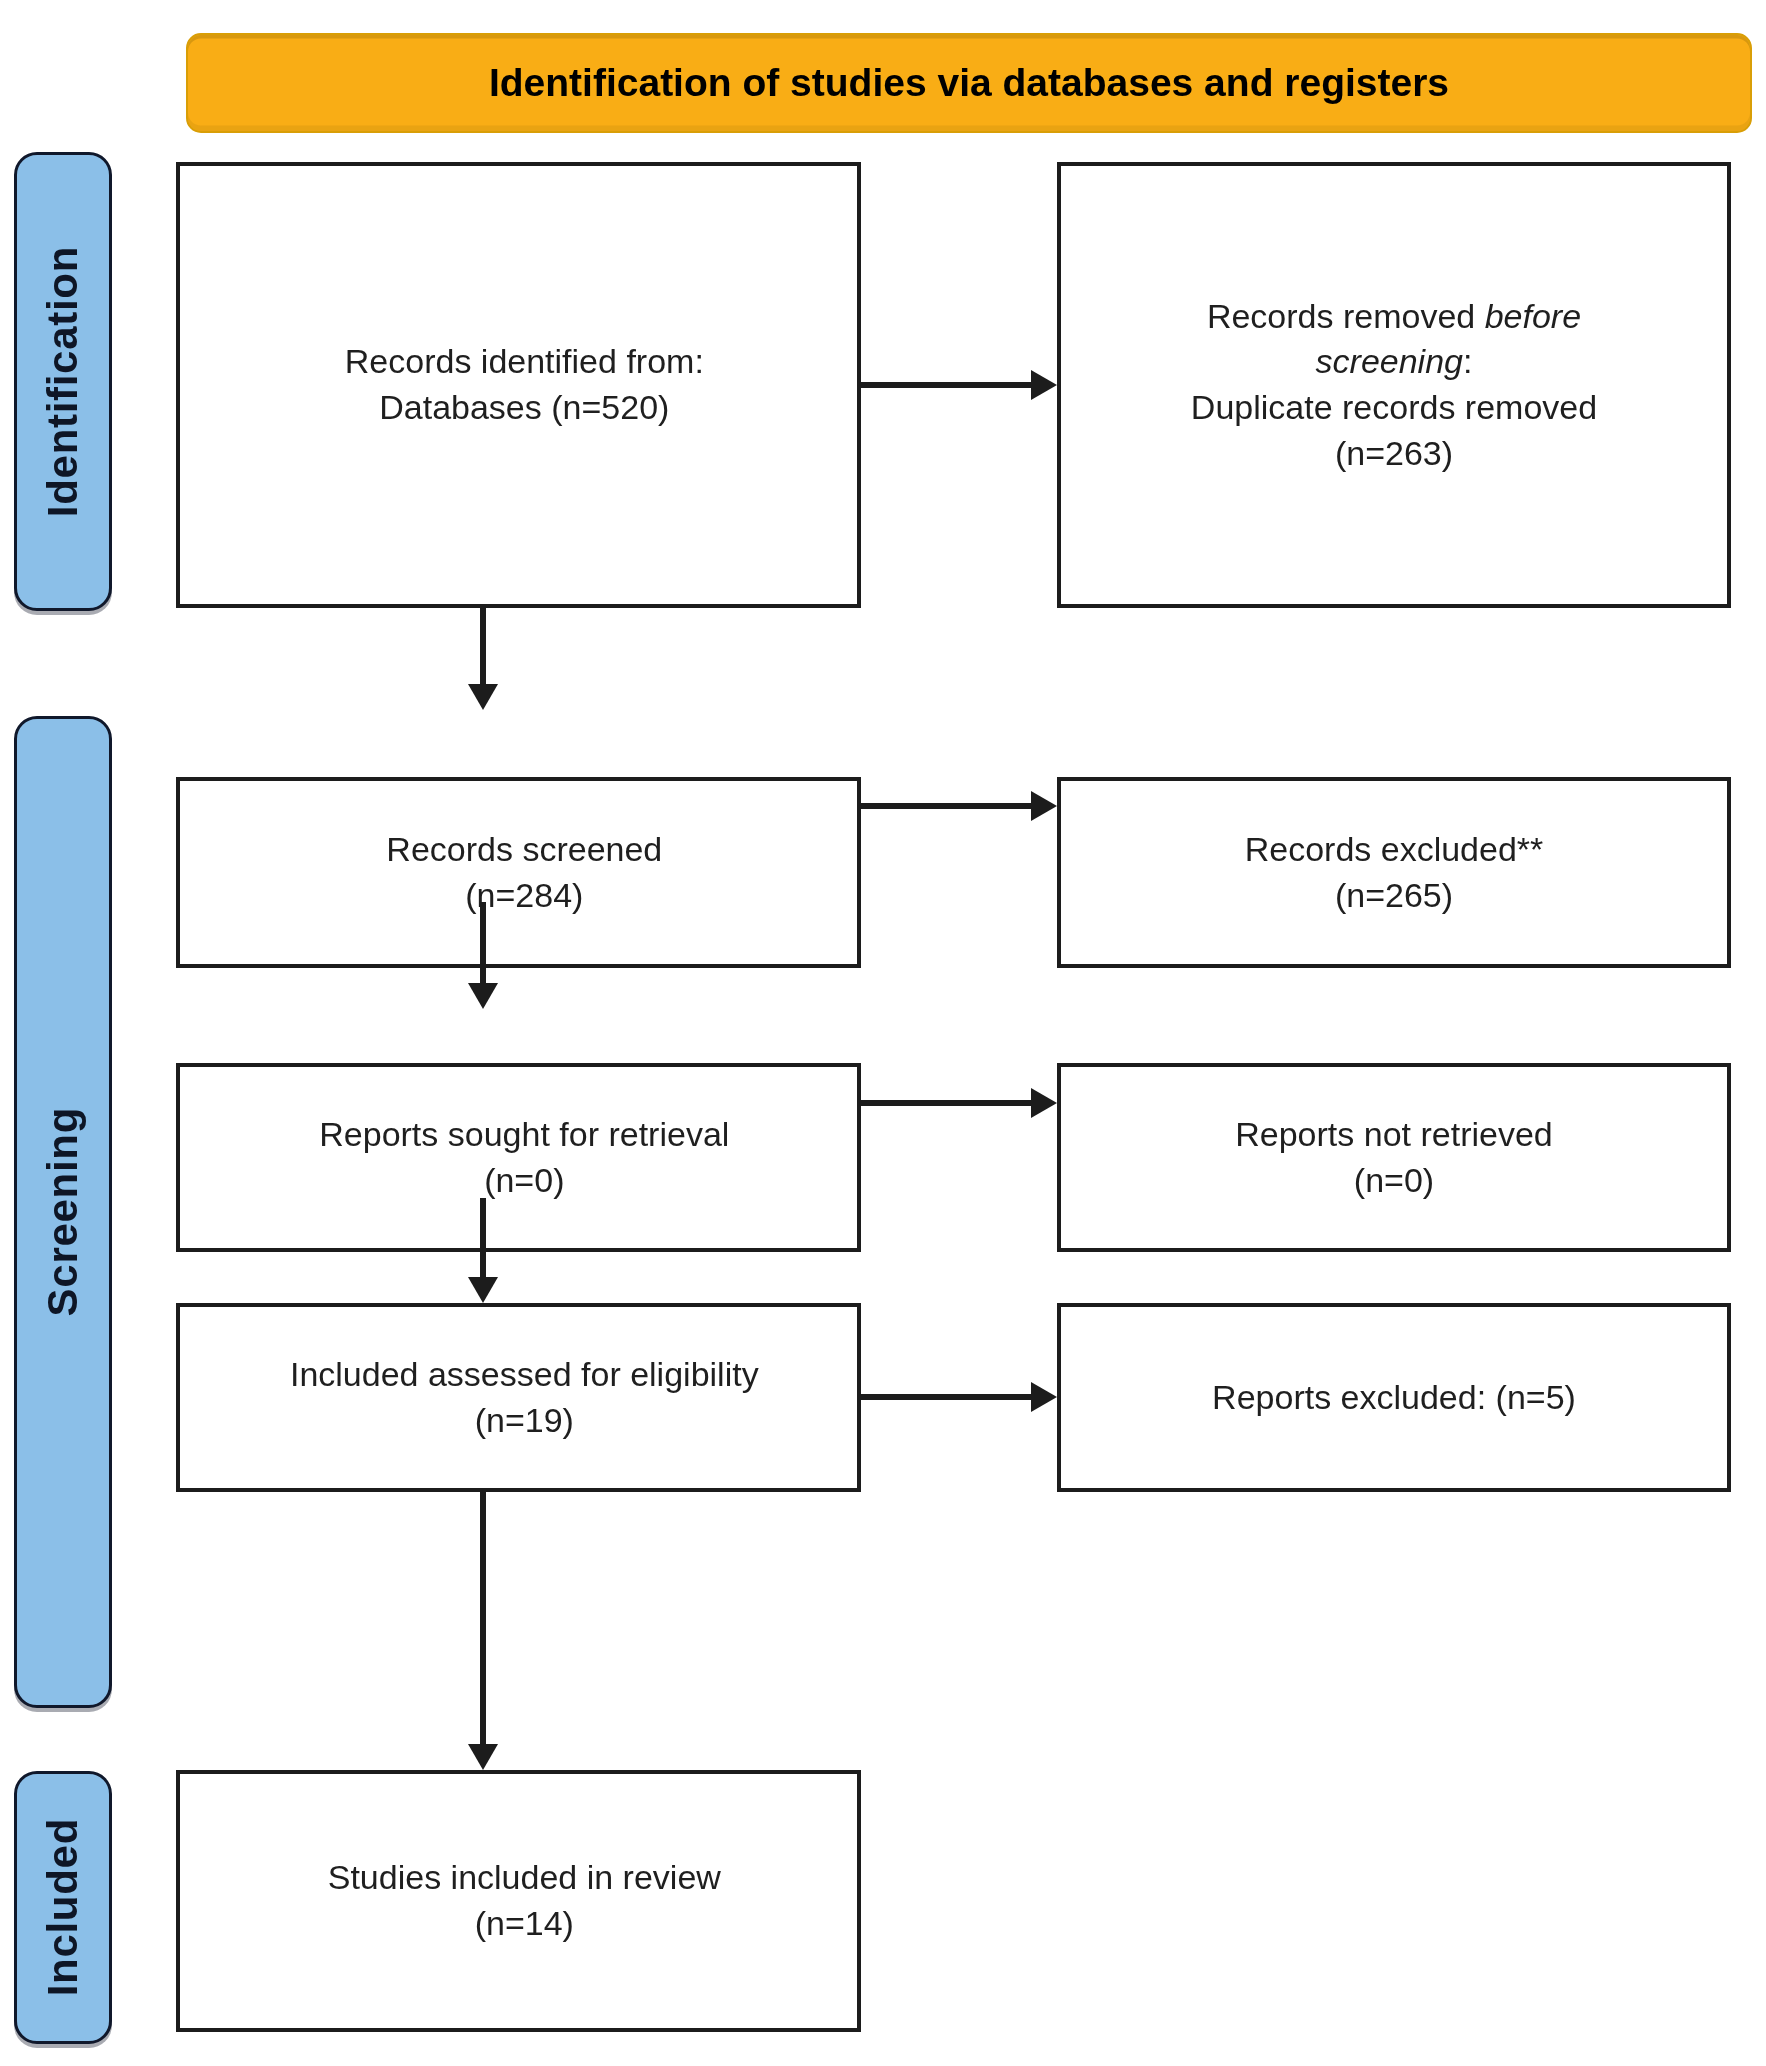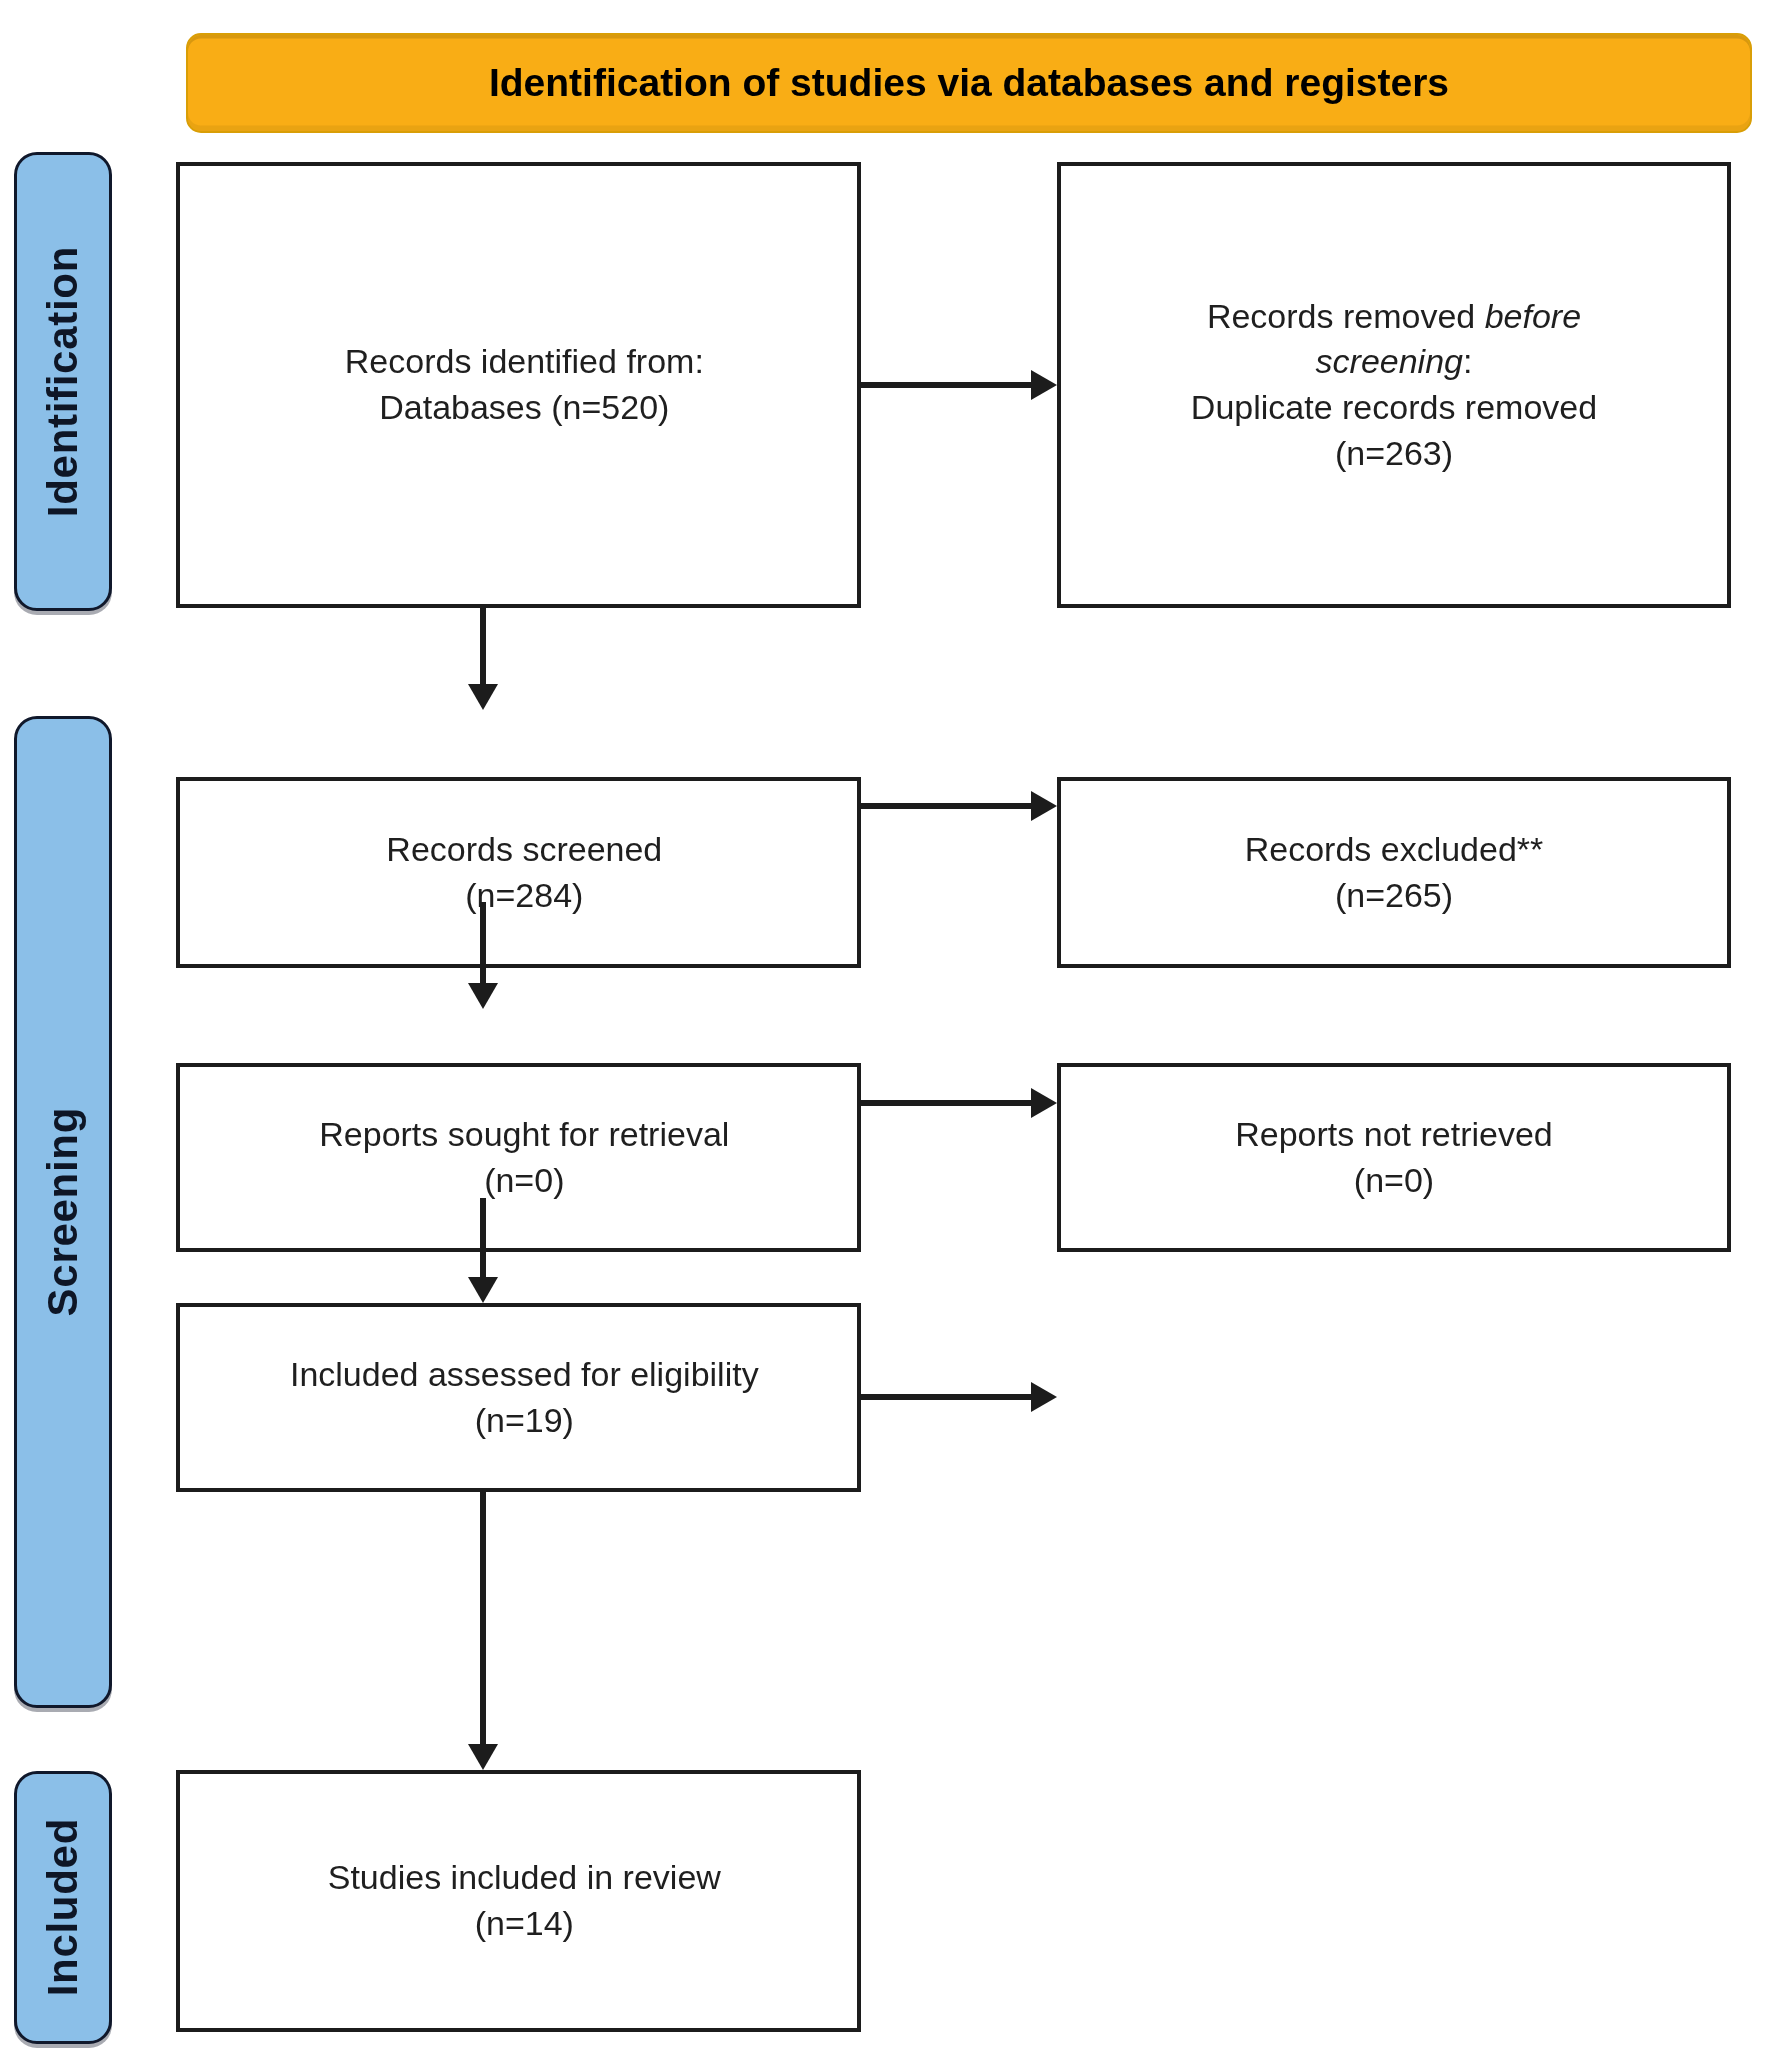--- a/index.html
+++ b/index.html
@@ -140,6 +140,9 @@
       <div class="tline"><span>Included assessed for eligibility</span></div>
       <div class="tline"><span>(n=19)</span></div>
     </div>
+  <div class="fbox col-right row4">
+      <div class="tline"><span>Reports excluded: (n=5)</span></div>
+    </div>
 
   <div class="fbox col-left row5">
       <div class="tline"><span>Studies included in review</span></div>

